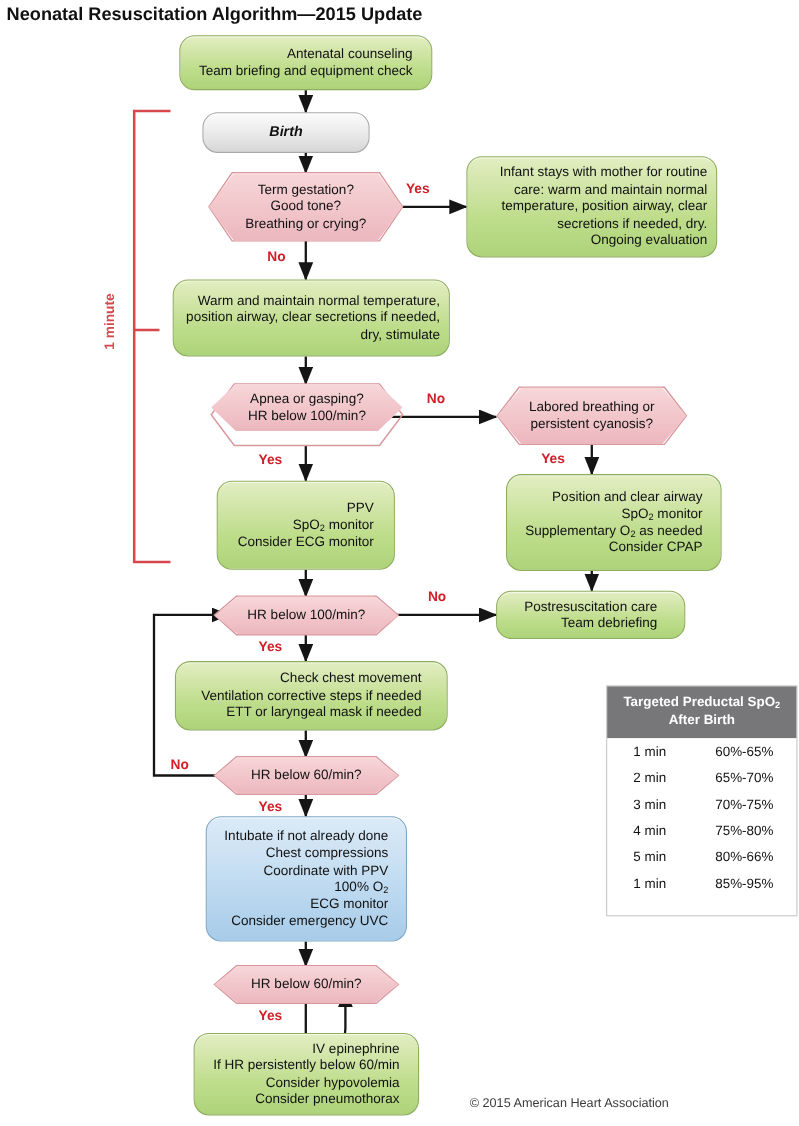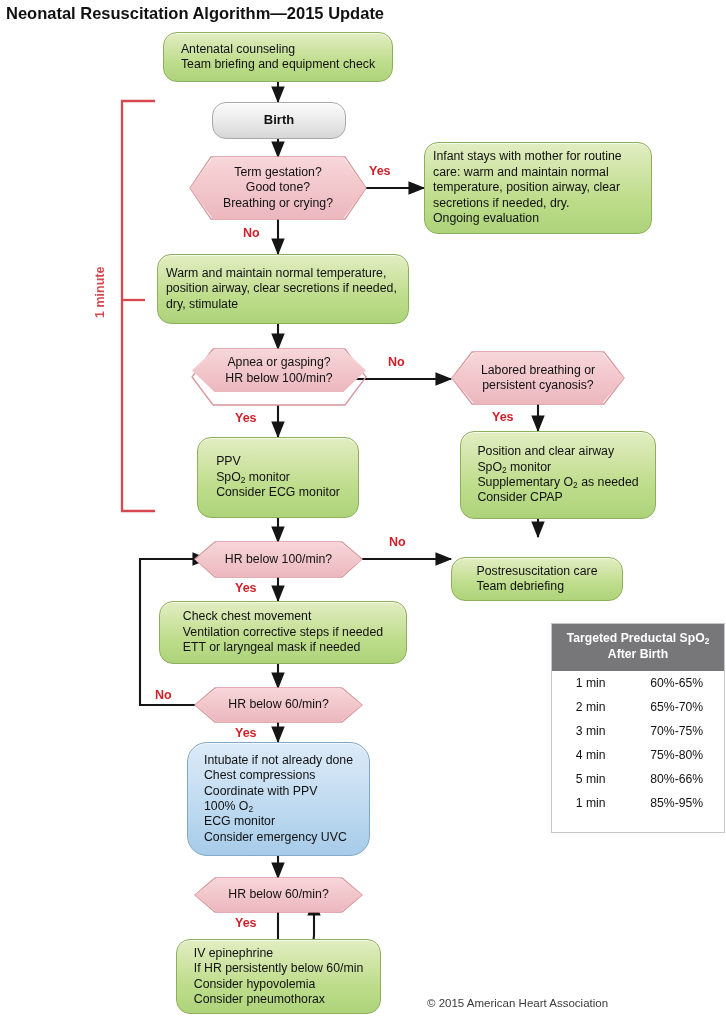--- a/index.html
+++ b/index.html
@@ -9,7 +9,7 @@
     color:#111;
   }
   #canvas{position:absolute;left:0;top:0;width:726px;height:1024px;}
-  .node{position:absolute;box-sizing:border-box;display:flex;align-items:center;justify-content:center;text-align:left;}
+  .node{position:absolute;box-sizing:border-box;display:flex;align-items:center;justify-content:center;text-align:right;}
   .node .txt{line-height:1.26;padding:0 8px;white-space:pre-line;}
 
   

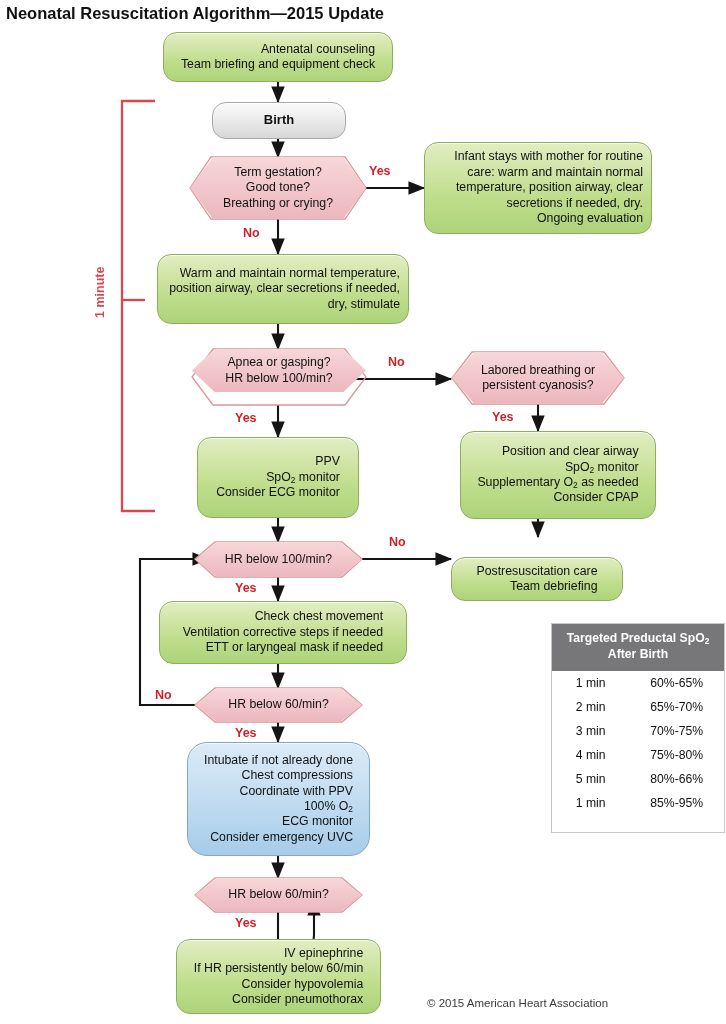--- a/index.html
+++ b/index.html
@@ -137,7 +137,7 @@
 Team briefing and equipment check</div>
 </div>
 
-<div class="node rrect grey" style="left:212px;top:102px;width:134px;height:37px;">
+<div class="node rrect grey" style="left:184px;top:102px;width:152px;height:37px;font-style:italic;">
   <div class="txt" style="font-size:13px;">Birth</div>
 </div>
 

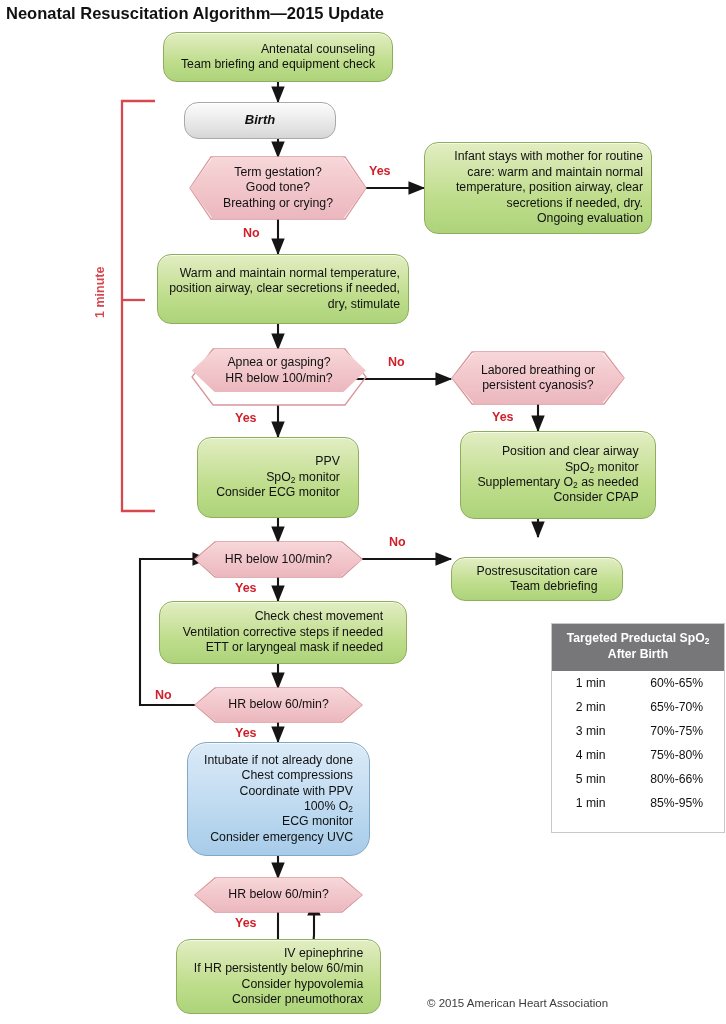--- a/index.html
+++ b/index.html
@@ -182,7 +182,7 @@
   <div class="hextxt" style="font-size:12.3px;">HR below 100/min?</div>
 </div>
 
-<div class="node rrect green" style="left:451px;top:537px;width:172px;height:44px;margin-top:20px;">
+<div class="node rrect green" style="left:451px;top:537px;width:172px;height:44px;">
   <div class="txt" style="font-size:12.3px;">Postresuscitation care
 Team debriefing</div>
 </div>

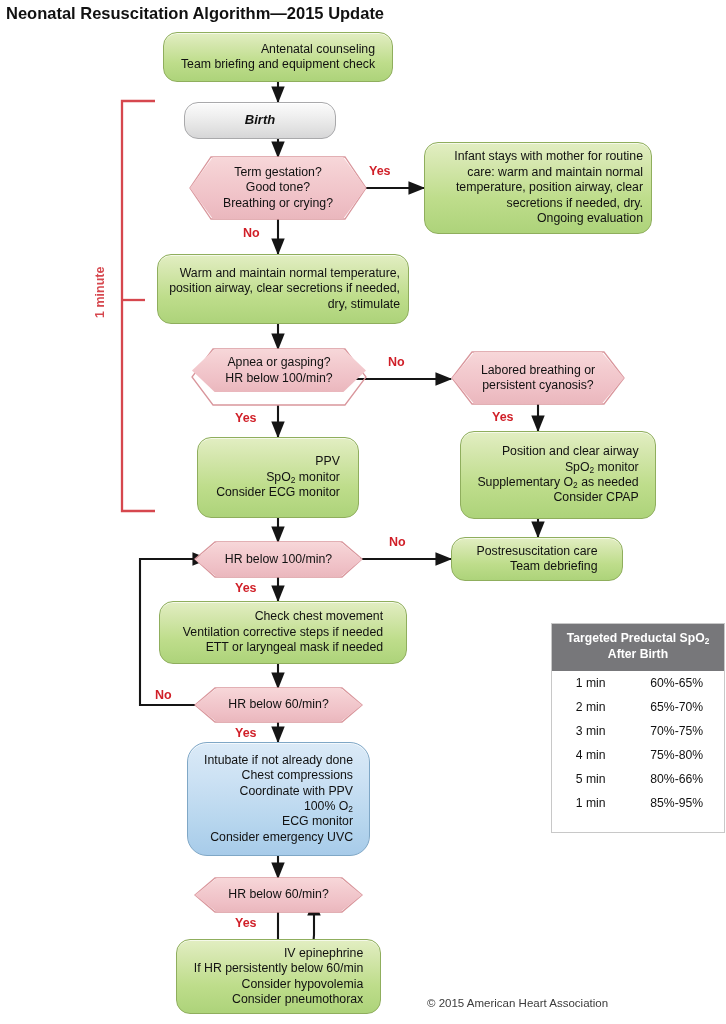--- a/index.html
+++ b/index.html
@@ -23,7 +23,6 @@
     background:linear-gradient(180deg,#dbeaf7 0%,#cde2f4 30%,#b7d6ee 70%,#a7cbe9 100%);
     border-color:#7fa7c6;
     box-shadow:inset 0 1px 0 rgba(255,255,255,.7);
-    border-radius:20px;
   }
   .grey{
     background:linear-gradient(180deg,#fbfbfb 0%,#f0f0f0 35%,#e3e3e3 70%,#d6d6d7 100%);

